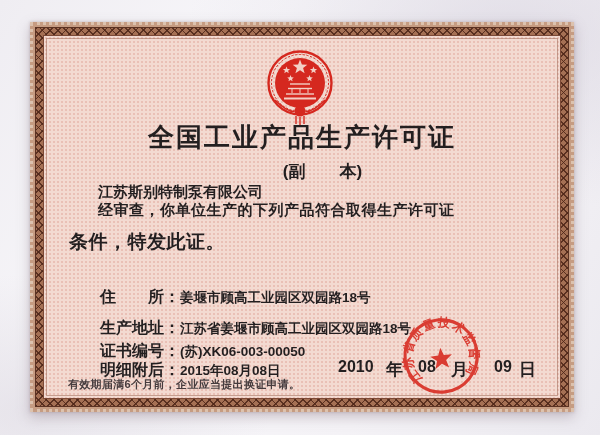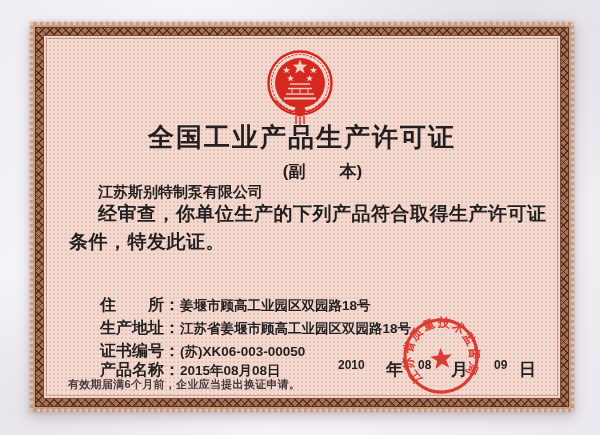--- a/index.html
+++ b/index.html
@@ -45,7 +45,7 @@
   .title{left:0;right:0;top:84px;text-align:center;font-size:26px;font-weight:bold;letter-spacing:2px;}
   .subtitle{left:0;right:0;top:124px;text-align:center;font-size:17px;font-weight:bold;margin-left:41px;}
   .company{left:54px;top:147px;font-size:15px;font-weight:bold;}
-  .stmt1{left:54px;top:165px;font-size:19px;font-weight:bold;letter-spacing:.5px;}
+  .stmt1{left:54px;top:165px;font-size:15px;font-weight:bold;letter-spacing:.5px;}
   .stmt2{left:25px;top:193px;font-size:19px;font-weight:bold;letter-spacing:.5px;}
 
   .row{left:56px;font-size:16px;font-weight:bold;}

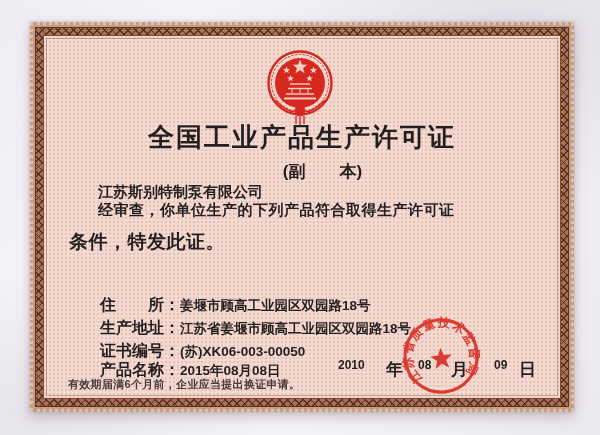--- a/index.html
+++ b/index.html
@@ -52,7 +52,7 @@
   .row .val{font-size:13.5px;font-weight:bold;}
   .row .note{font-size:10.5px;font-weight:bold;}
   .row-product{top:222px;}
-  .row-residence{top:259px;text-align:right;}
+  .row-residence{top:251px;text-align:right;}
   .row-address{top:282px;}
   .row-certno{top:305px;text-align:right;}
   .row-expiry{top:324px;}

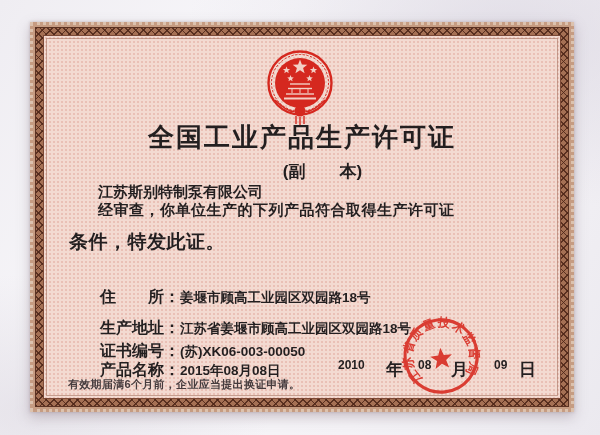--- a/index.html
+++ b/index.html
@@ -124,7 +124,7 @@
         <span class="lbl">证书编号：</span><span class="val">(苏)XK06-003-00050</span>
       </div>
       <div class="abs row row-expiry">
-        <span class="lbl">产品名称：</span><span class="val">2015年08月08日</span>
+        <span class="lbl">明细附后：</span><span class="val">2015年08月08日</span>
       </div>
 
       <div class="abs footnote">有效期届满6个月前，企业应当提出换证申请。</div>

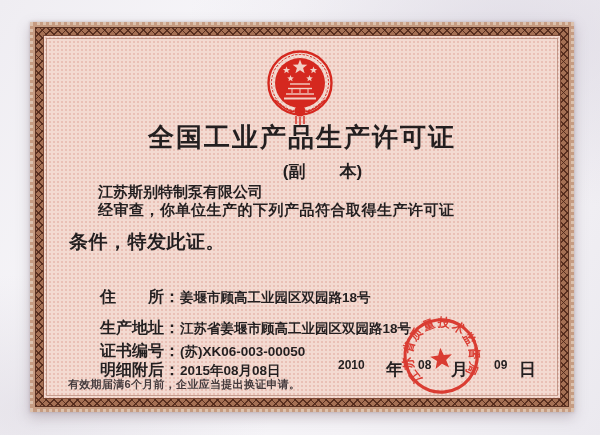--- a/index.html
+++ b/index.html
@@ -59,7 +59,7 @@
 
   .footnote{left:24px;top:341px;font-size:11px;font-weight:bold;color:#463c3e;letter-spacing:.3px;}
 
-  .date-part{position:absolute;top:322px;font-size:12px;font-weight:bold;}
+  .date-part{position:absolute;top:322px;font-size:16px;font-weight:bold;}
   .d-year{left:294px;} .d-yu{left:342px;font-size:17px;}
   .d-month{left:374px;} .d-mu{left:407px;font-size:17px;}
   .d-day{left:442px;padding-left:8px;} .d-du{left:475px;font-size:17px;}

